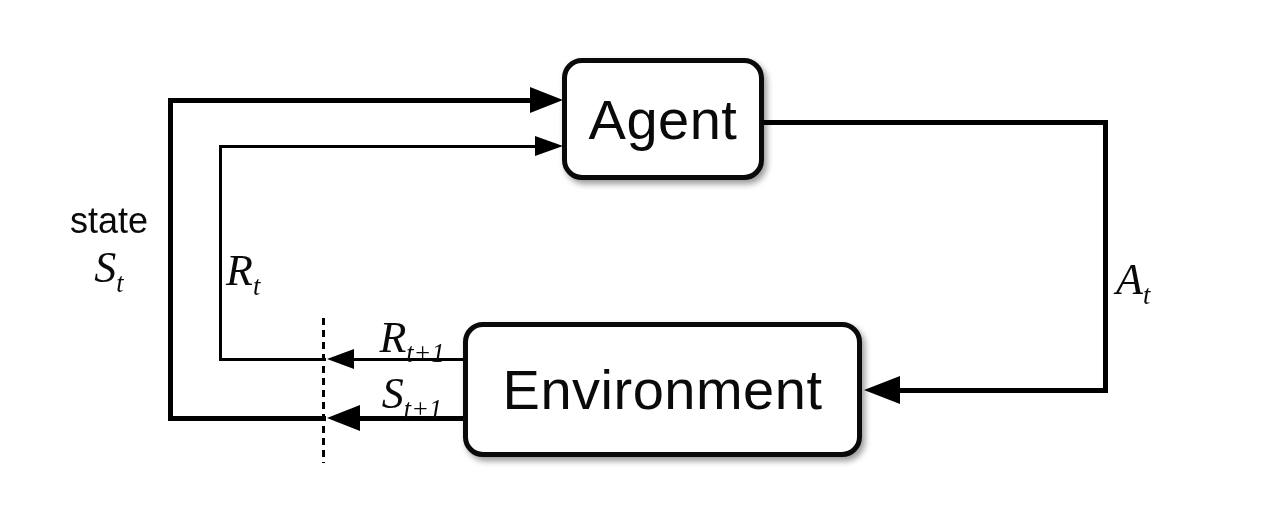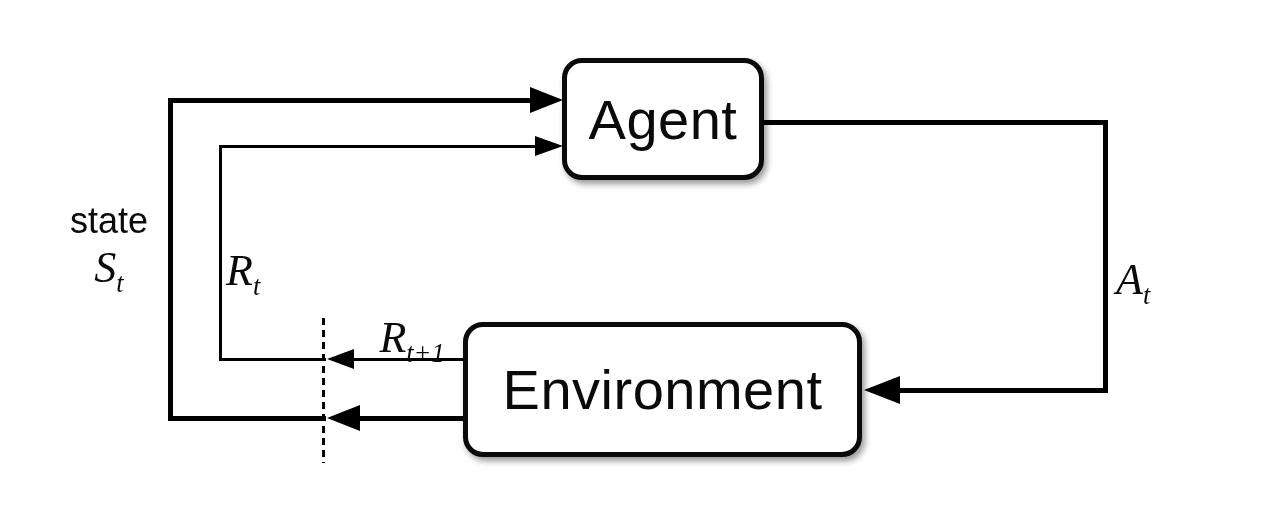--- a/index.html
+++ b/index.html
@@ -120,6 +120,7 @@
   <div class="sym" style="left:1116px; top:254px;"><span>A</span><sub>t</sub></div>
 
   <div class="sym small center" style="left:352px; top:312px; width:120px;"><span>R</span><sub>t+1</sub></div>
+  <div class="sym small center" style="left:352px; top:368px; width:120px;"><span>S</span><sub>t+1</sub></div>
 
 </div>
 

